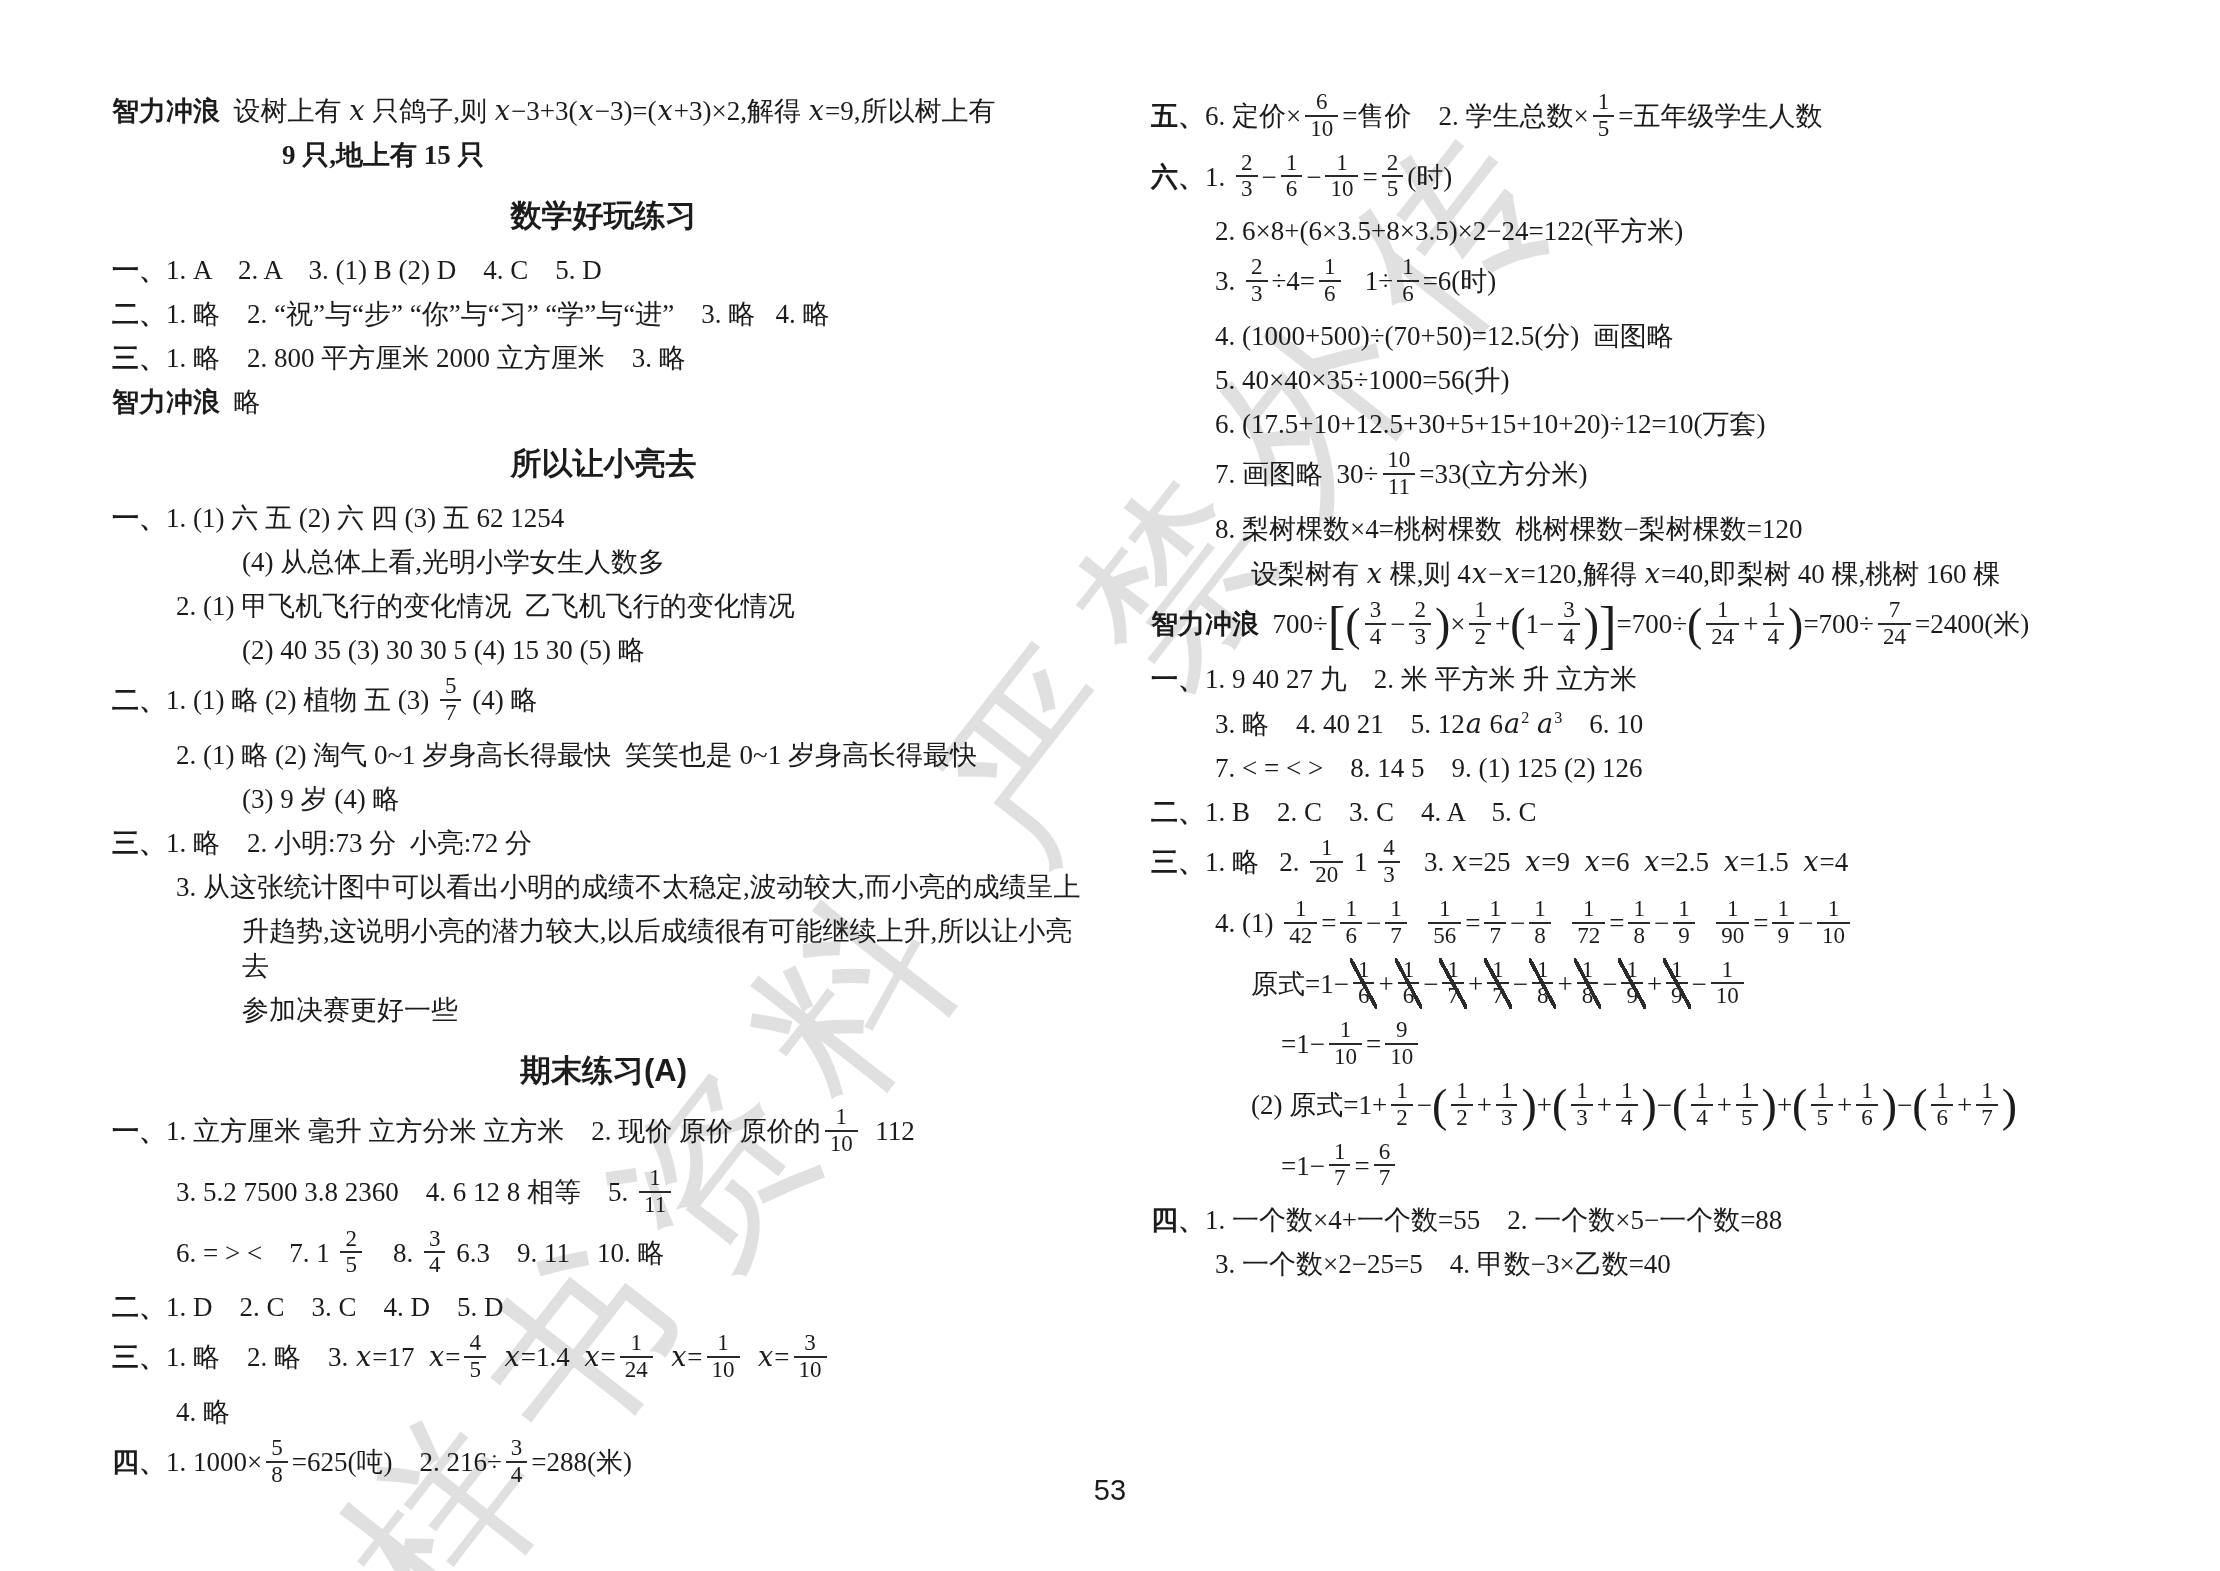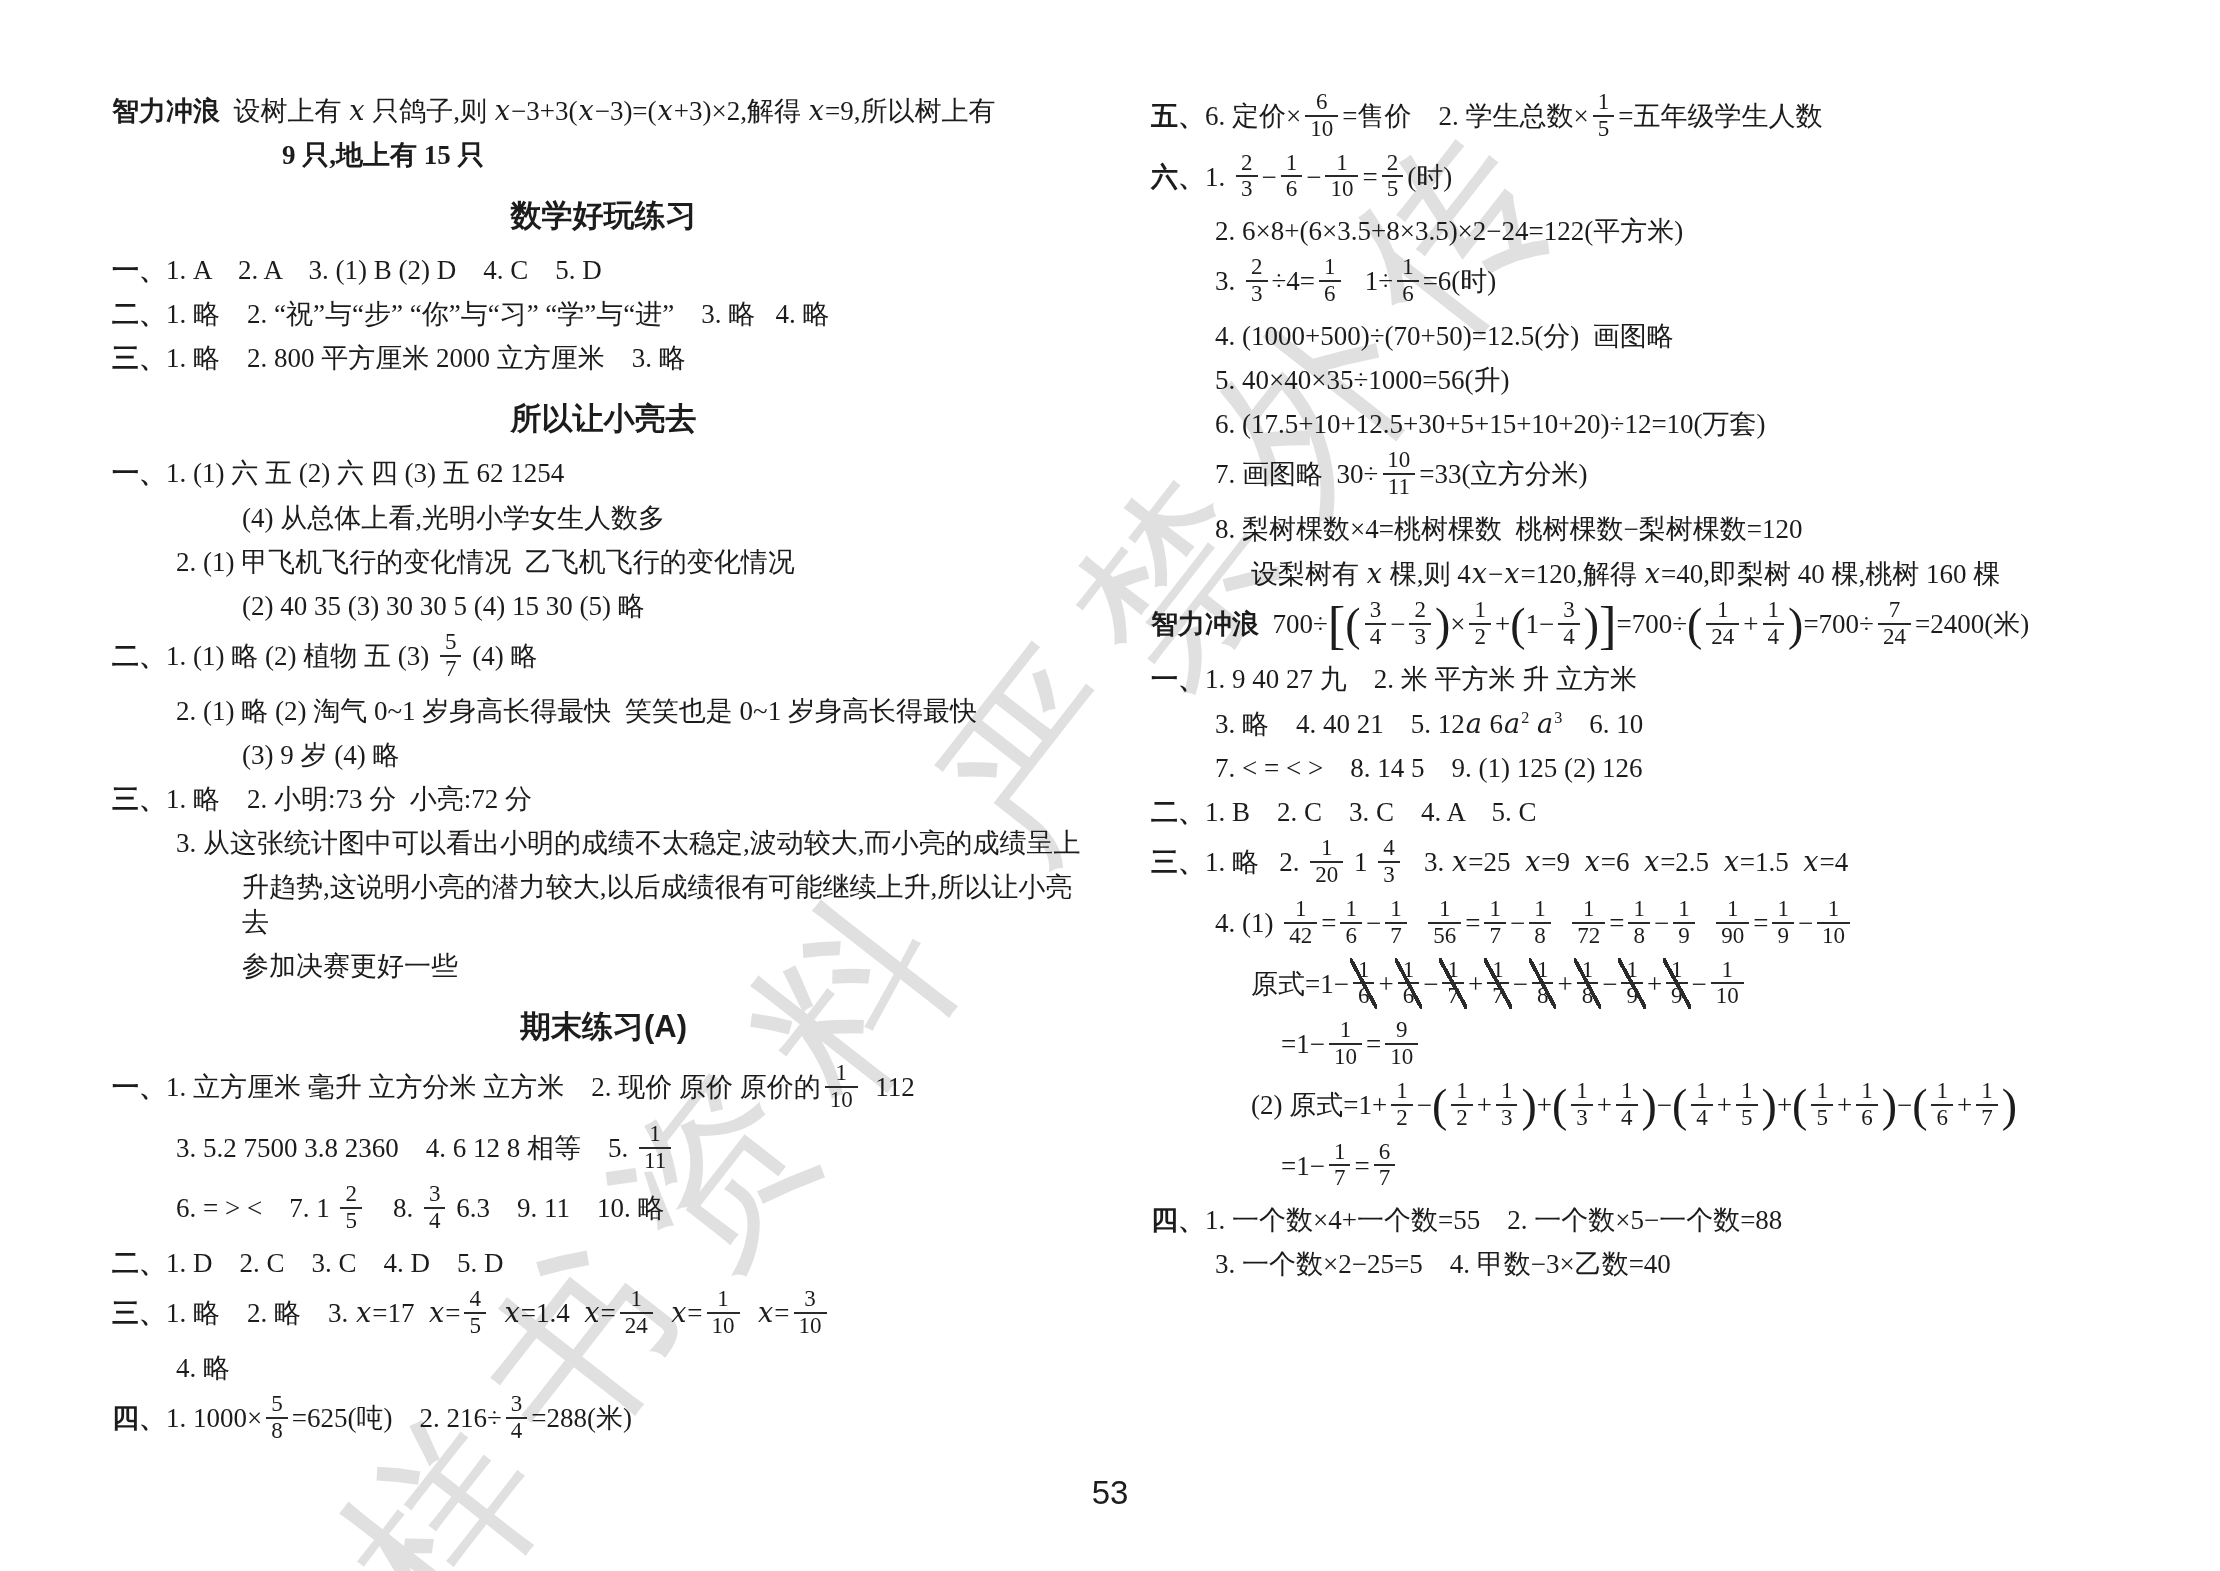--- a/index.html
+++ b/index.html
@@ -47,6 +47,7 @@
         <div class="line ind0"><span class="bold">一、</span><span class="t">1. A    2. A    3. (1) B (2) D    4. C    5. D</span></div>
         <div class="line ind0"><span class="bold">二、</span><span class="t">1. 略    2. “祝”与“步” “你”与“习” “学”与“进”    3. 略   4. 略</span></div>
         <div class="line ind0"><span class="bold">三、</span><span class="t">1. 略    2. 800 平方厘米 2000 立方厘米    3. 略</span></div>
+        <div class="line ind0"><span class="bold">智力冲浪</span><span class="t">  略</span></div>
         <div class="sec-heading">所以让小亮去</div>
         <div class="line ind0"><span class="bold">一、</span><span class="t">1. (1) 六 五 (2) 六 四 (3) 五 62 1254</span></div>
         <div class="line ind3"><span class="t">(4) 从总体上看,光明小学女生人数多</span></div>

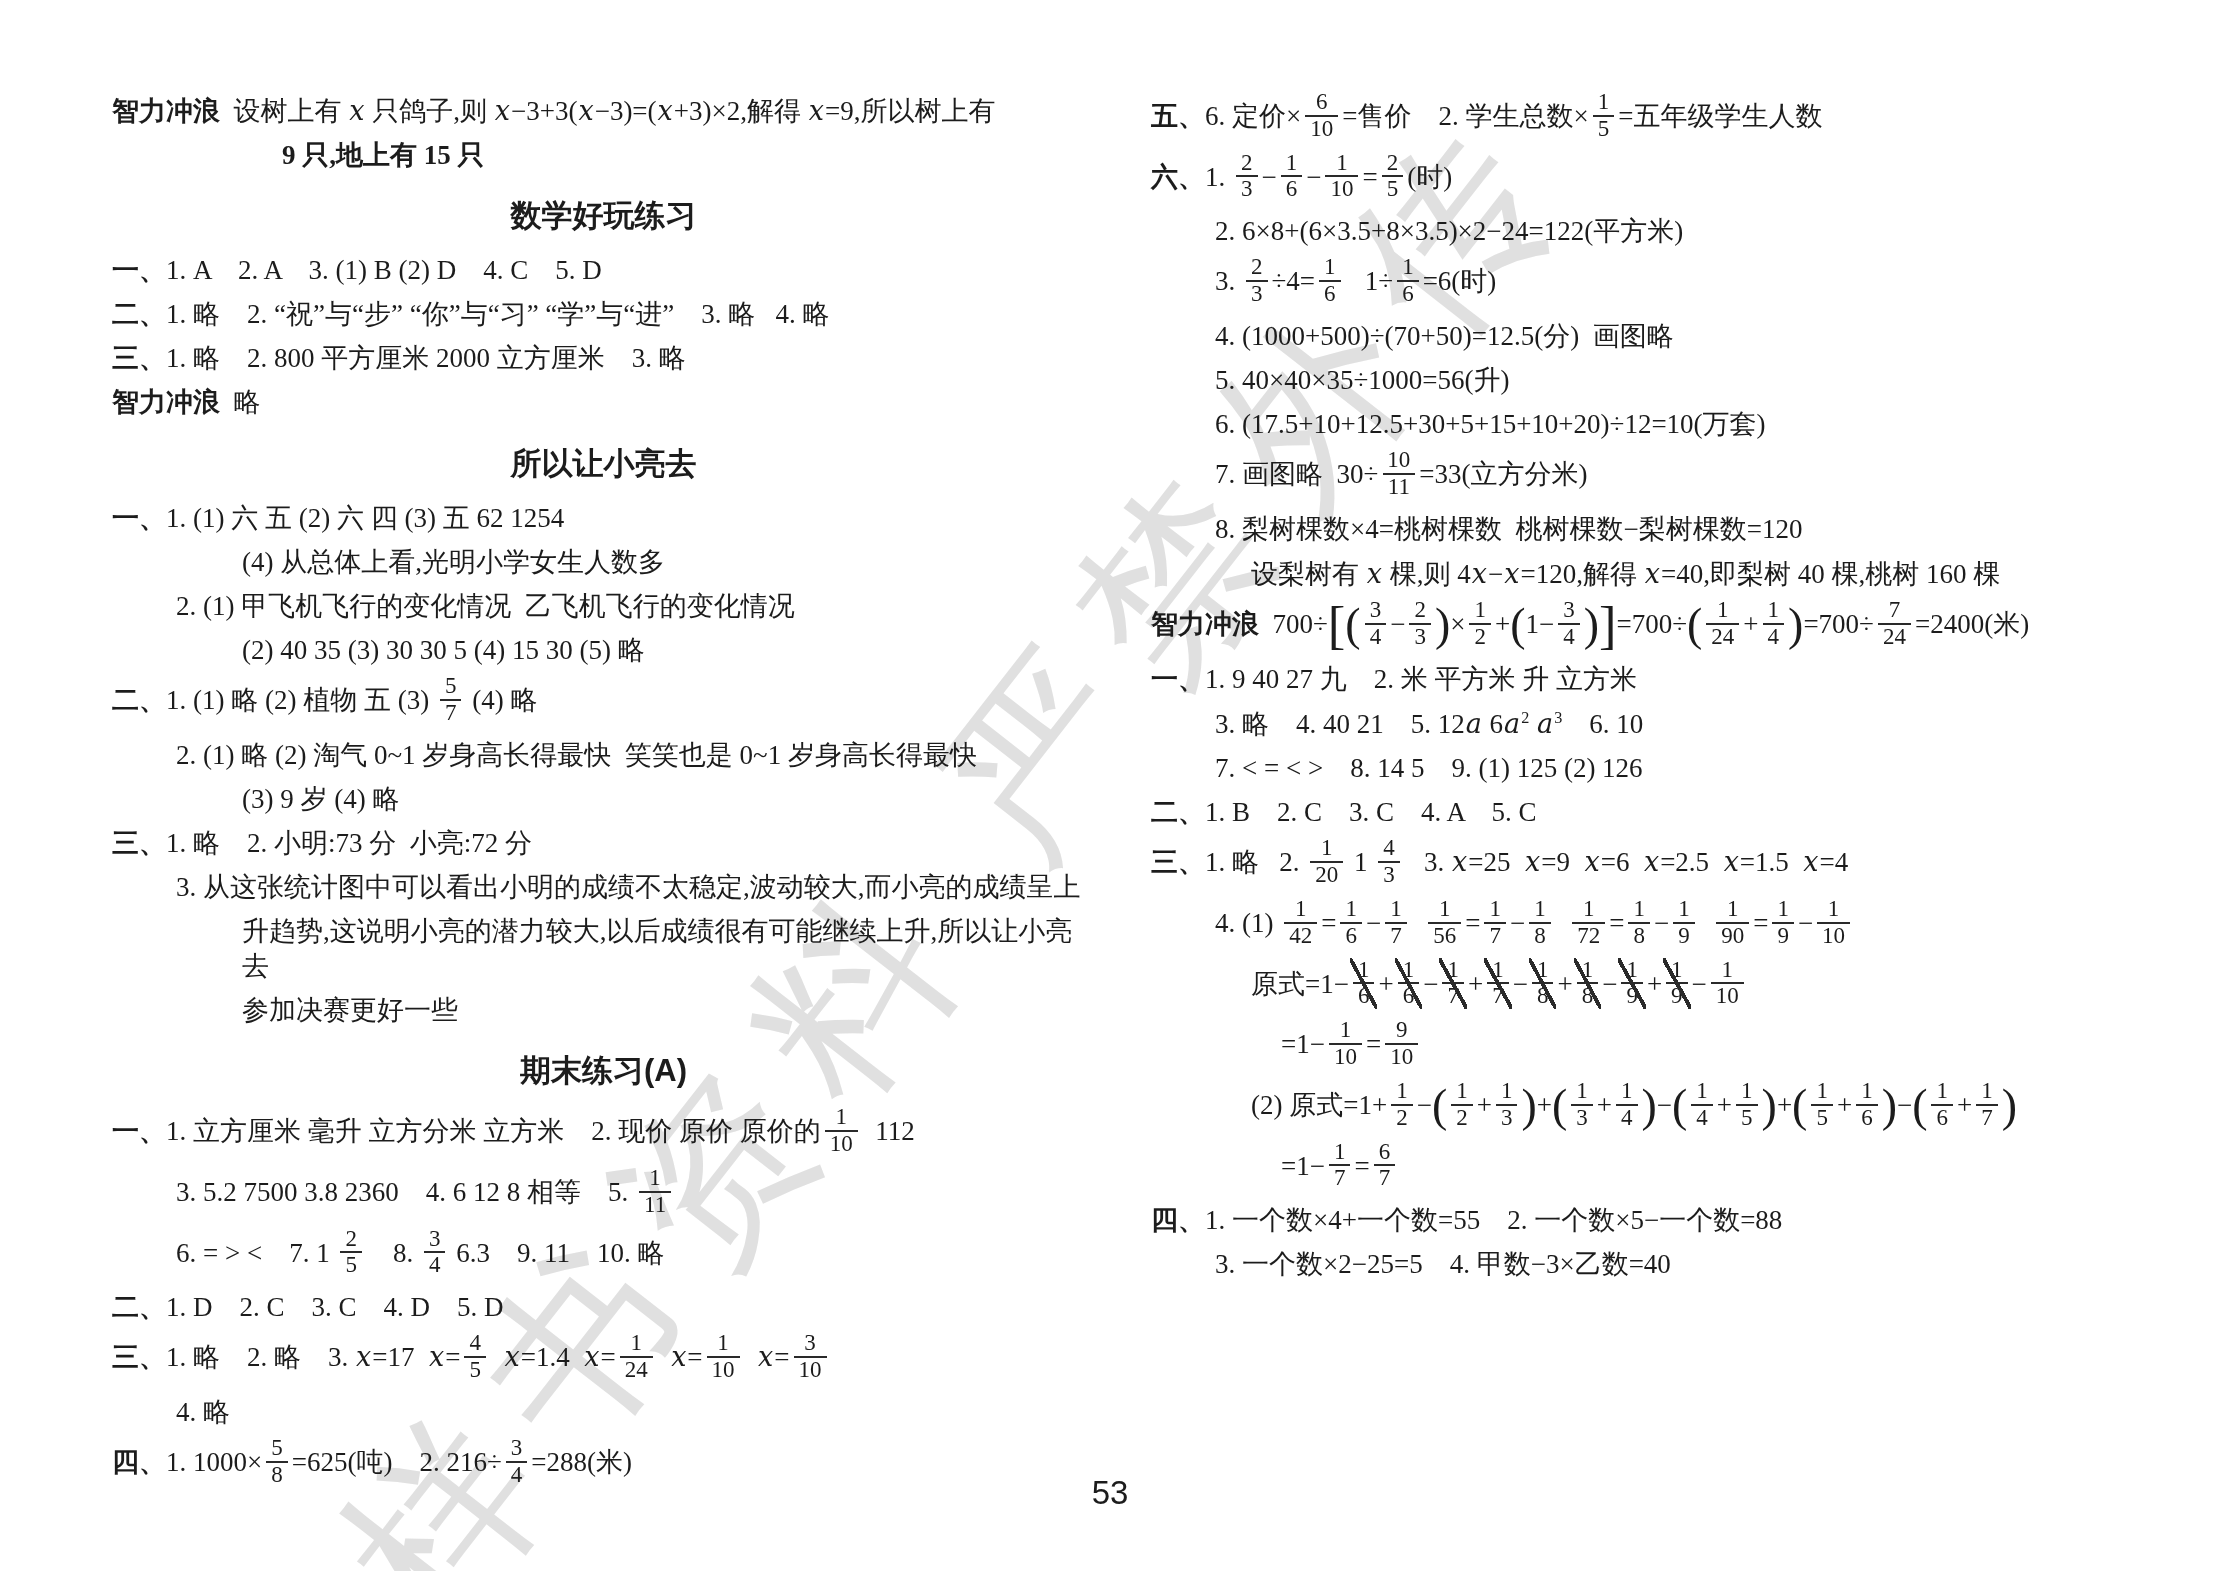--- a/index.html
+++ b/index.html
@@ -31,7 +31,7 @@
   sup{font-size:.6em;}
   .sec-heading{text-align:center;font-size:31px;font-weight:700;
       font-family:"Liberation Sans","DejaVu Sans",sans-serif;margin:22px 0 16px;}
-  .pagenum{position:absolute;left:0;right:0;top:1474px;text-align:center;font-size:33px;
+  .pagenum{position:absolute;left:0;right:0;top:1474px;text-align:center;font-size:29px;
       font-family:"Liberation Sans","DejaVu Sans",sans-serif;z-index:1;}
 </style>
 </head>

